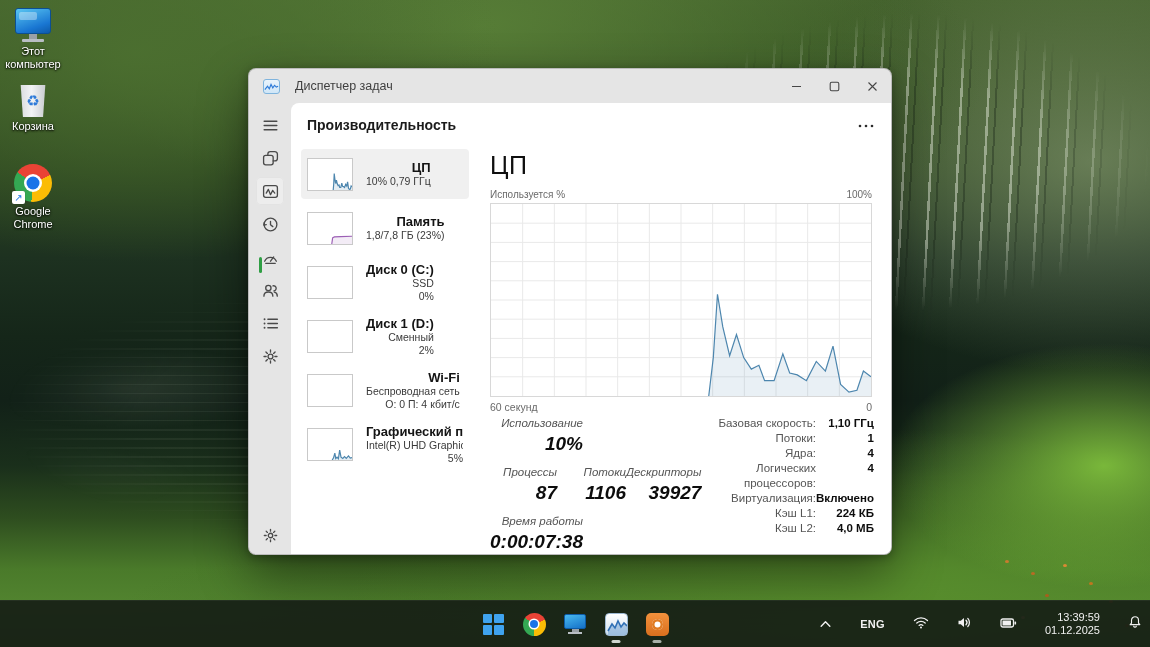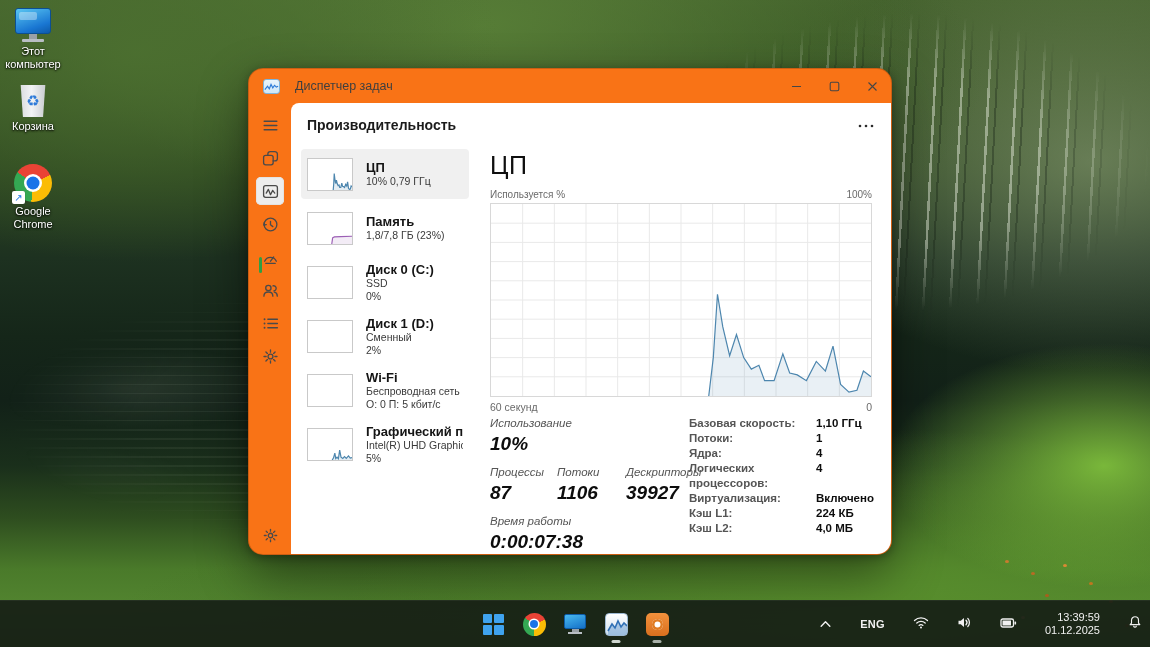--- a/index.html
+++ b/index.html
@@ -55,9 +55,9 @@
   .shortcut-badge { position:absolute; left:-2px; bottom:-2px; width:13px; height:13px; background:#fff; border-radius:2px; display:flex; align-items:center; justify-content:center; font-size:10px; color:#1a73e8; box-shadow:0 0 1px rgba(0,0,0,.5); }
 
   
-  .tm-window { position:absolute; left:248px; top:68px; width:644px; height:487px; background:#f97316;
-    border-radius:15px; overflow:hidden; box-shadow:0 20px 50px rgba(0,0,0,.45), 0 2px 10px rgba(0,0,0,.3);
-    border:1px solid rgba(0,0,0,.18); }
+  .tm-window { position:absolute; left:248px; top:68px; width:644px; height:487px; background:#e5e5e5;
+    border-radius:8px; overflow:hidden; box-shadow:0 20px 50px rgba(0,0,0,.45), 0 2px 10px rgba(0,0,0,.3);
+    border:1px solid rgba(0,0,0,.18);text-align:right; }
   .tm-titlebar { position:absolute; left:0; top:0; right:0; height:34px; display:flex; align-items:center; }
   .tm-appicon { width:17px; height:15px; margin-left:14px; border-radius:3px; background:linear-gradient(#eaf4fc,#cfe6f7); border:1px solid #7fb4dd; position:relative; overflow:hidden; }
   .tm-appicon svg { position:absolute; inset:0; }

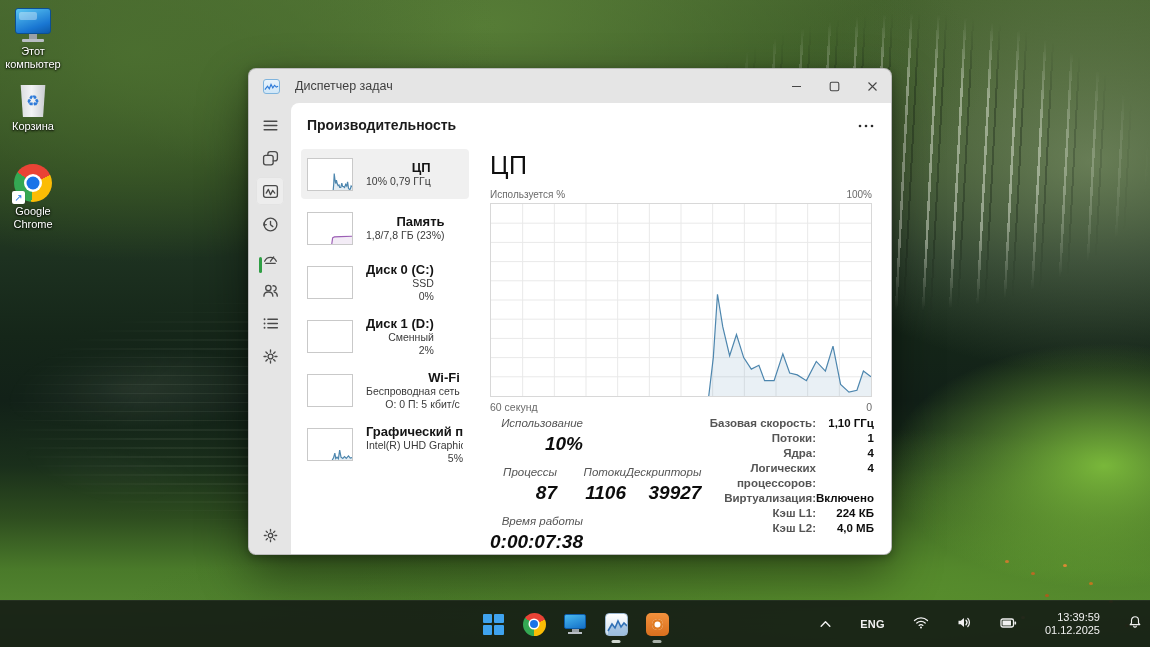--- a/index.html
+++ b/index.html
@@ -304,7 +304,7 @@
         <div class="row-text">
           <div class="row-title">Wi-Fi</div>
           <div class="row-sub">Беспроводная сеть</div>
-          <div class="row-sub">О: 0 П: 5 кбит/с</div>
+          <div class="row-sub">О: 0 П: 4 кбит/с</div>
         </div>
       </div>
       <div class="perf-row">

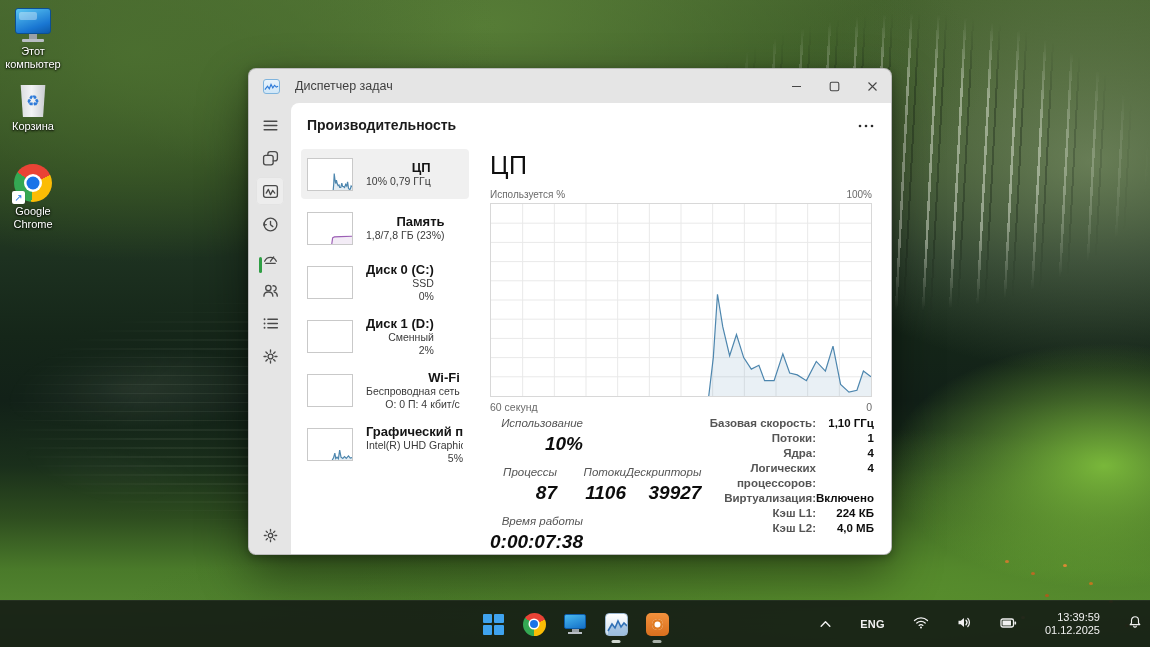--- a/index.html
+++ b/index.html
@@ -98,7 +98,7 @@
   .sl-cell .lab { font-size:11.5px; color:#555; line-height:14px; }
   .sl-cell .val { font-size:19px; font-weight:700; color:#0d0d0d; line-height:25px; margin-top:1px; }
   .stats-right { position:absolute; left:398px; top:313px; display:grid; grid-template-columns:127px auto; row-gap:0; }
-  .stats-right .lab { font-size:11.5px; color:#555; line-height:15px;font-weight:bold; }
+  .stats-right .lab { font-size:11.5px; color:#555; line-height:15px; }
   .stats-right .val { font-size:11.5px; font-weight:700; color:#0d0d0d; line-height:15px; }
 
   

